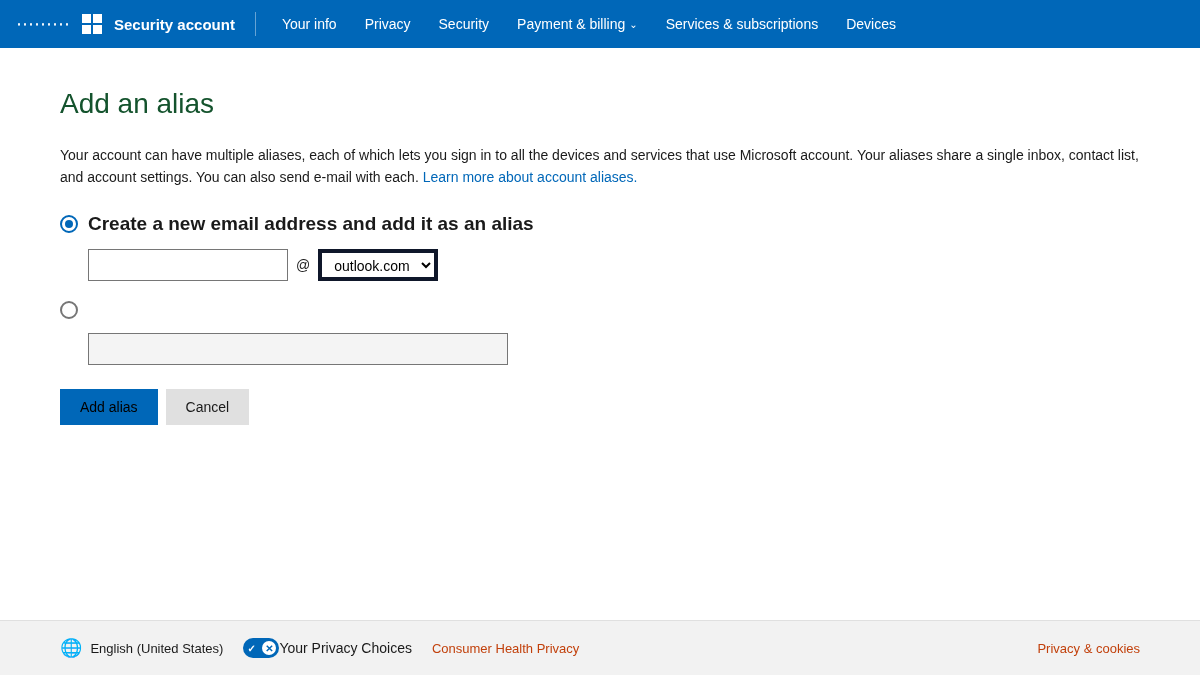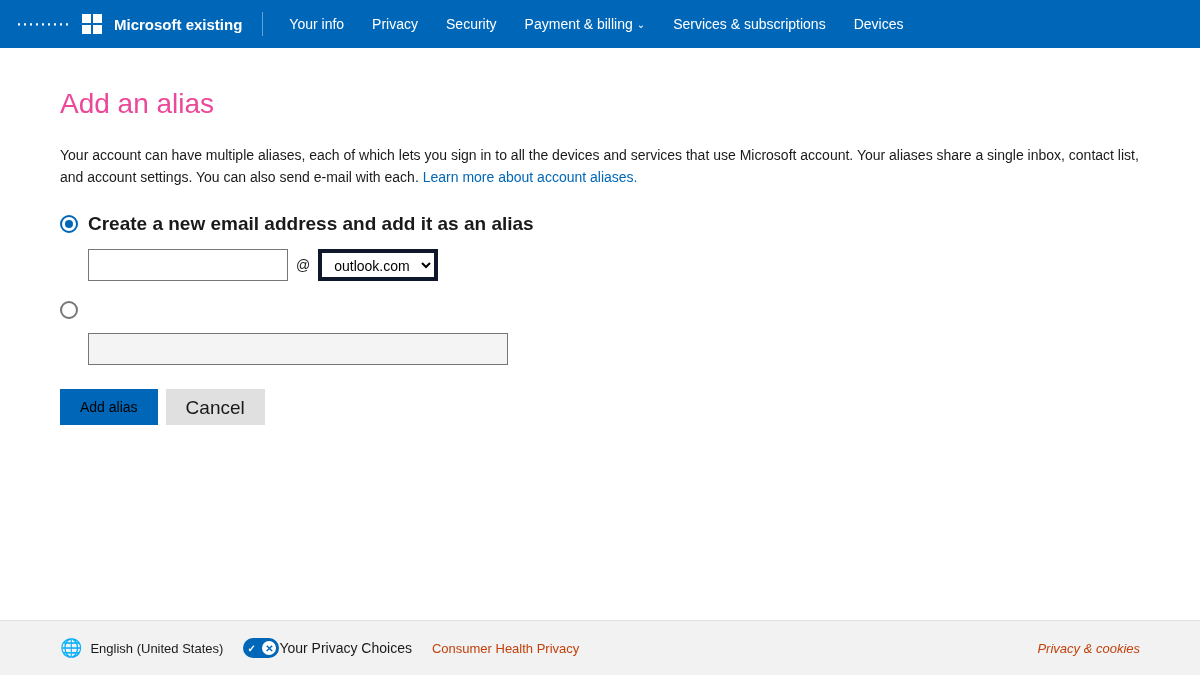--- a/index.html
+++ b/index.html
@@ -277,7 +277,7 @@
     <rect x="0" y="11" width="9" height="9" fill="#fff"></rect>
     <rect x="11" y="11" width="9" height="9" fill="#fff"></rect>
   </svg>
-  <span class="nav-brand">Microsoft existing</span>
+  <span class="nav-brand">Security account</span>
   <div class="nav-divider"></div>
   <div class="nav-links">
     <a class="nav-link">Your info</a>

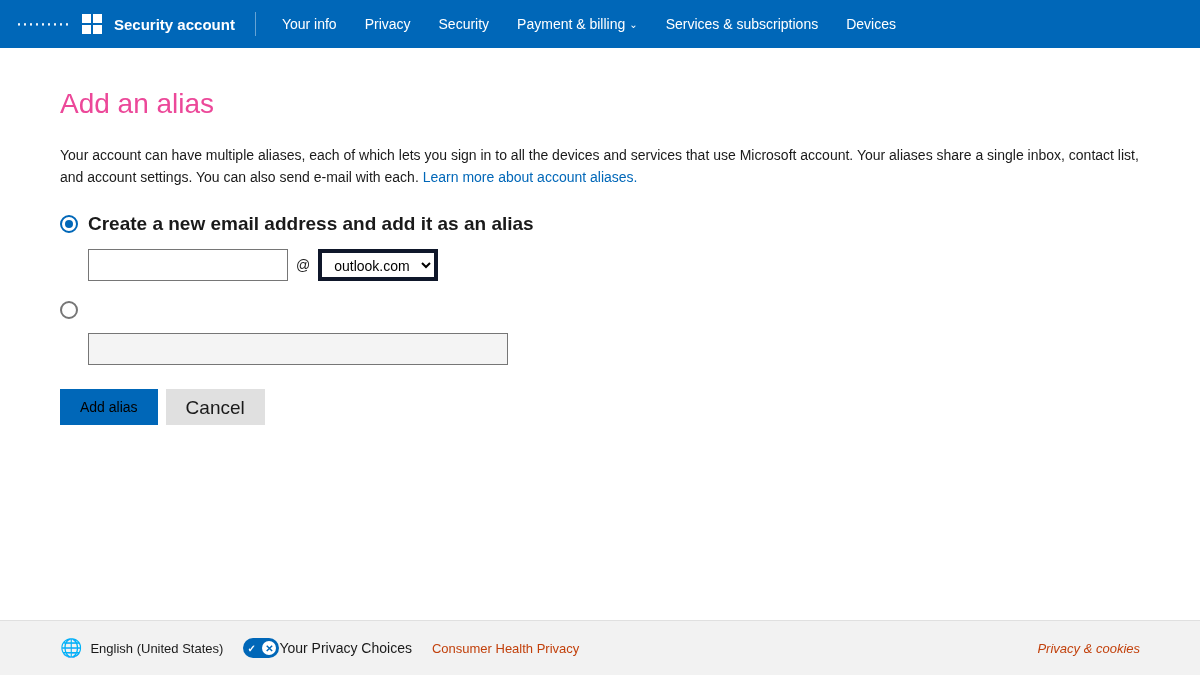--- a/index.html
+++ b/index.html
@@ -61,7 +61,7 @@
     .page-title {
       font-size: 28px;
       font-weight: 300;
-      color: #ec4899;
+      color: #14532d;
       margin-bottom: 24px;
     }
     .description-text {

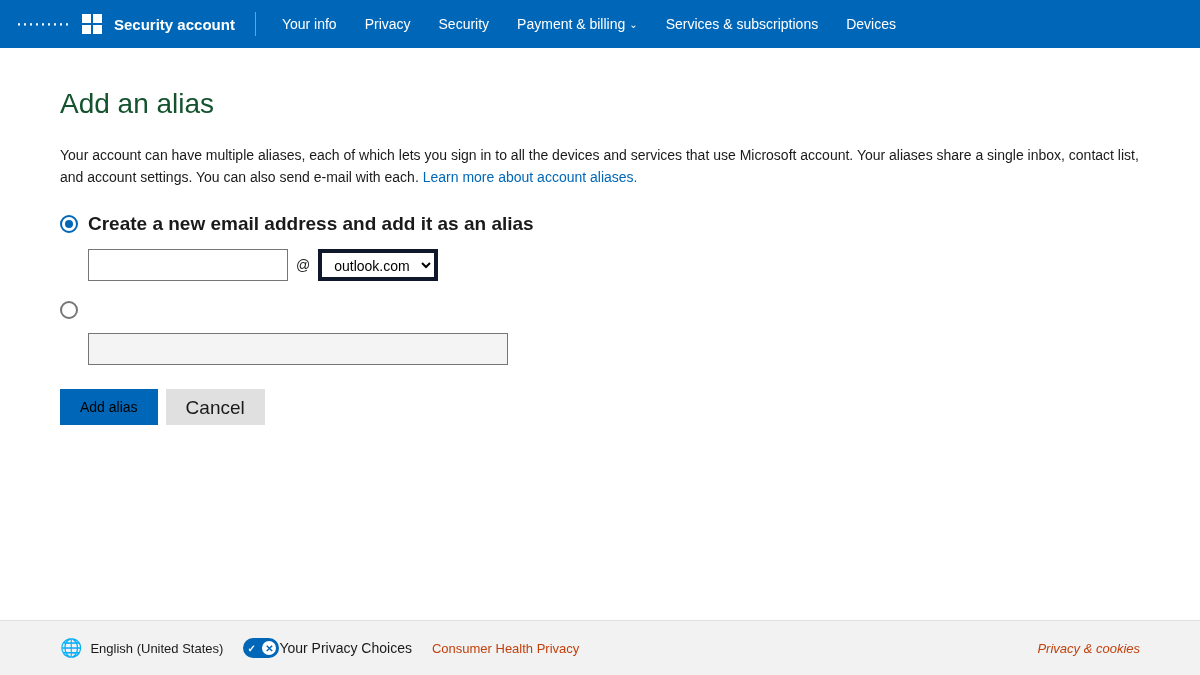--- a/index.html
+++ b/index.html
@@ -186,7 +186,7 @@
       color: #1a1a1a;
       border: none;
       padding: 8px 20px;
-      font-size: 19px;
+      font-size: 14px;
       cursor: pointer;
       height: 36px;
     }

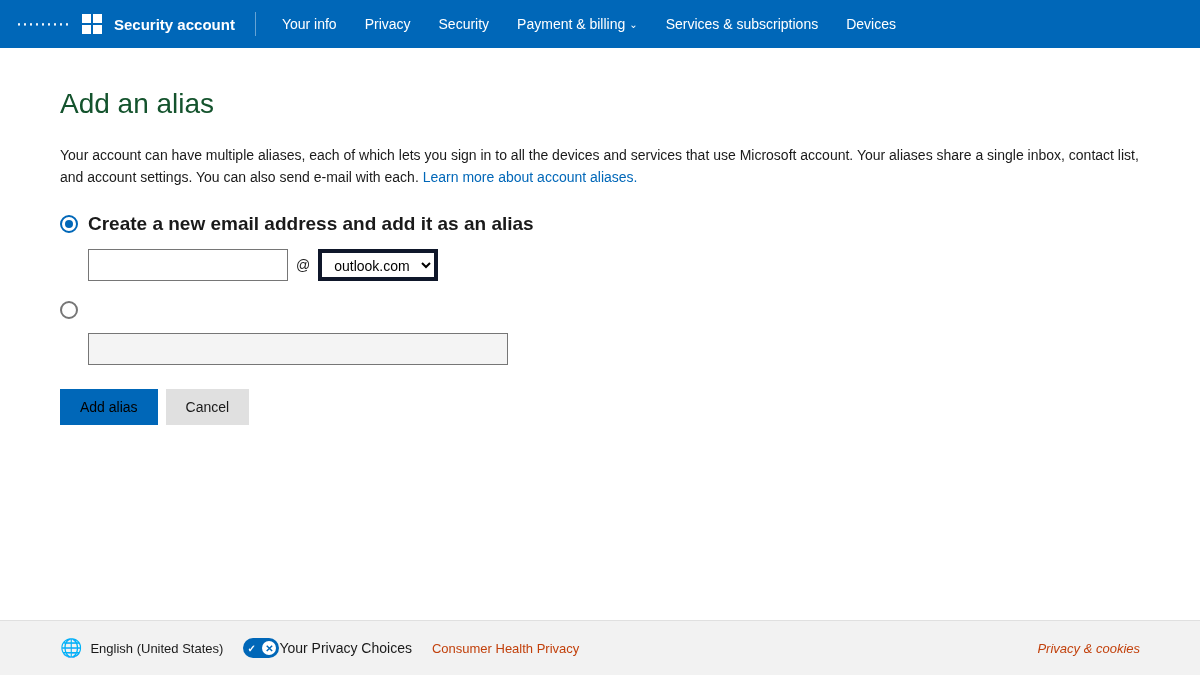--- a/index.html
+++ b/index.html
@@ -260,7 +260,6 @@
     }
     .footer-right {
       margin-left: auto;
-      font-style: italic;
     }
     .page-body {
       min-height: calc(675px - 48px - 56px);

